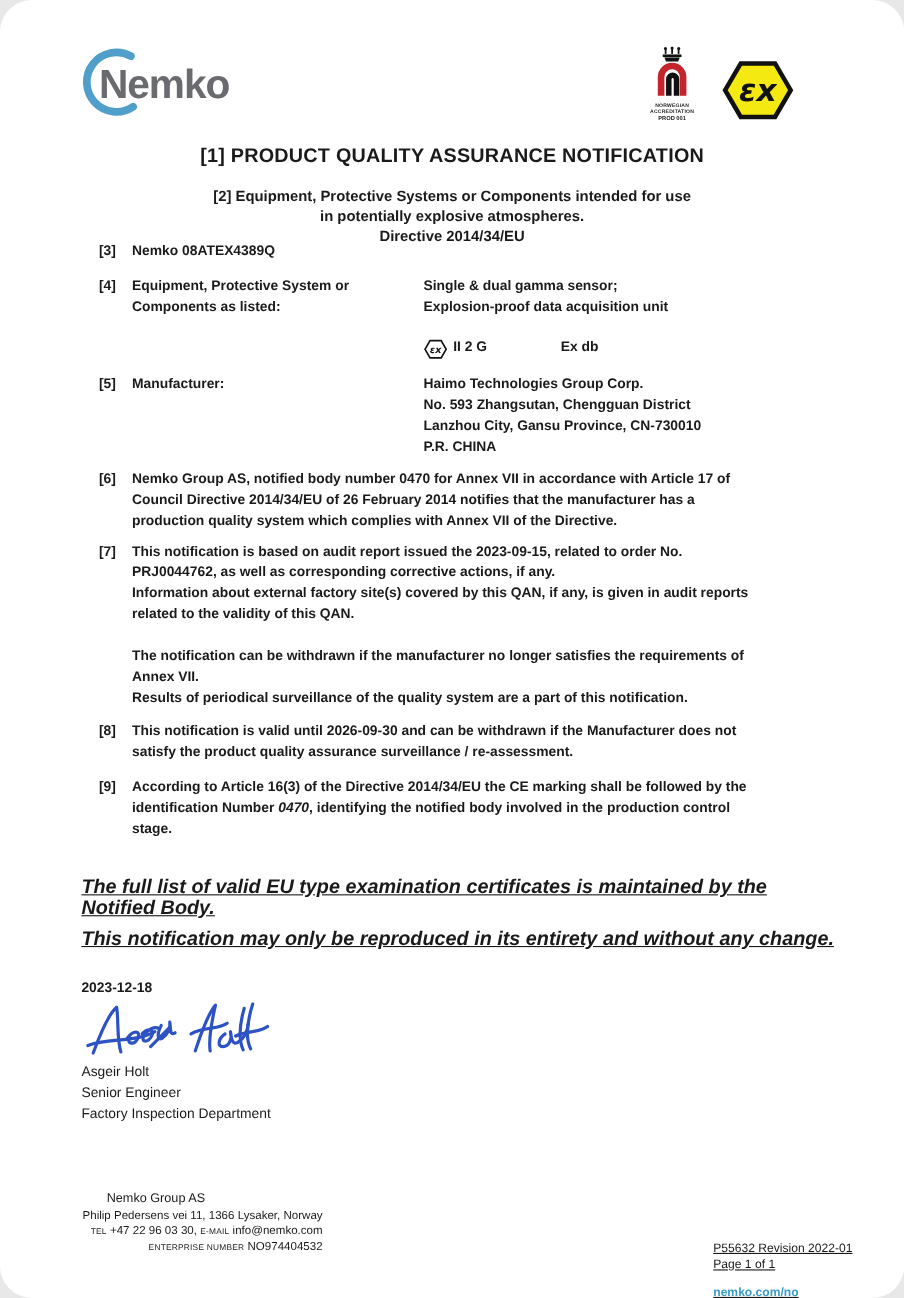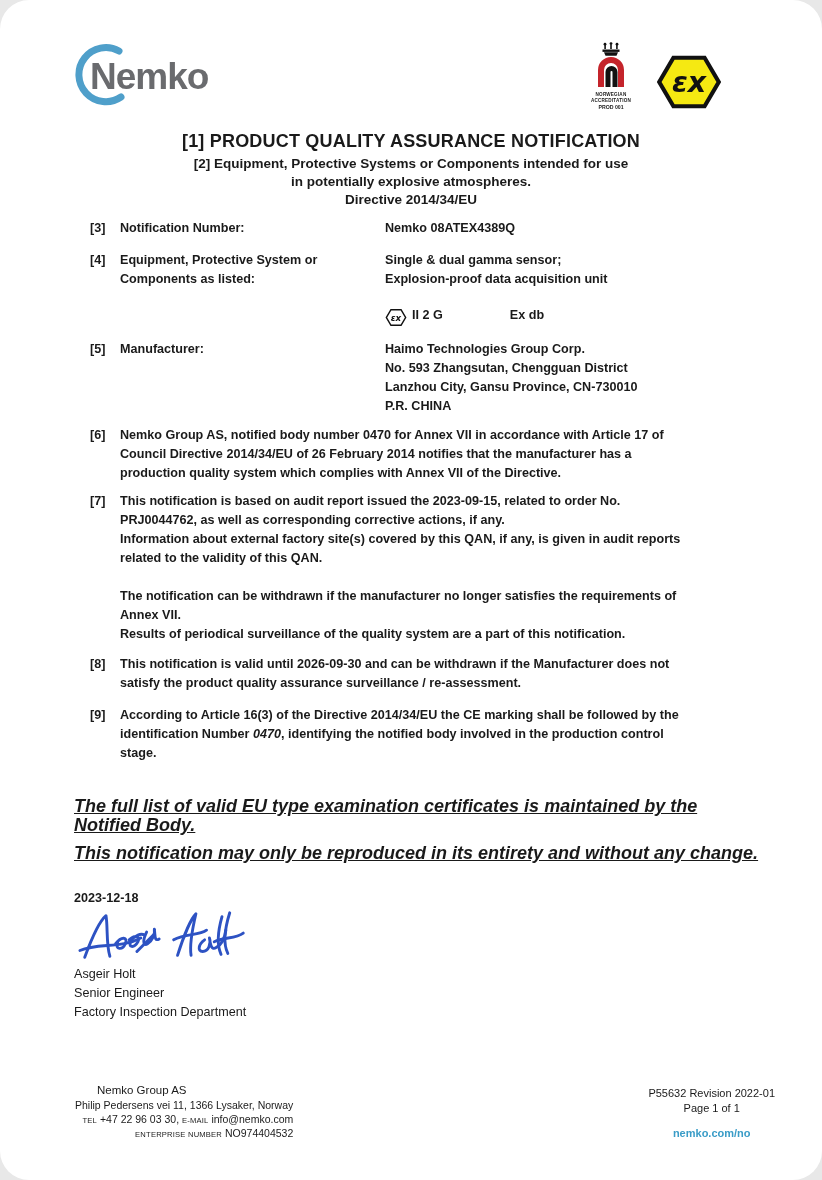--- a/index.html
+++ b/index.html
@@ -20,7 +20,7 @@
   
   .title-block { position:absolute; left:0; top:131px; width:100%; text-align:center; }
   .title-main { font-size:18px; font-weight:bold; letter-spacing:.2px; }
-  .title-sub { font-size:13.5px; font-weight:bold; line-height:18px; white-space:pre-line; margin-top:3px; }
+  .title-sub { font-size:13.5px; font-weight:bold; line-height:18px; white-space:pre-line; margin-top:18px; }
 
   
   .sections { position:absolute; left:90px; top:219px; width:680px; font-size:12.6px; font-weight:bold; line-height:19px; }

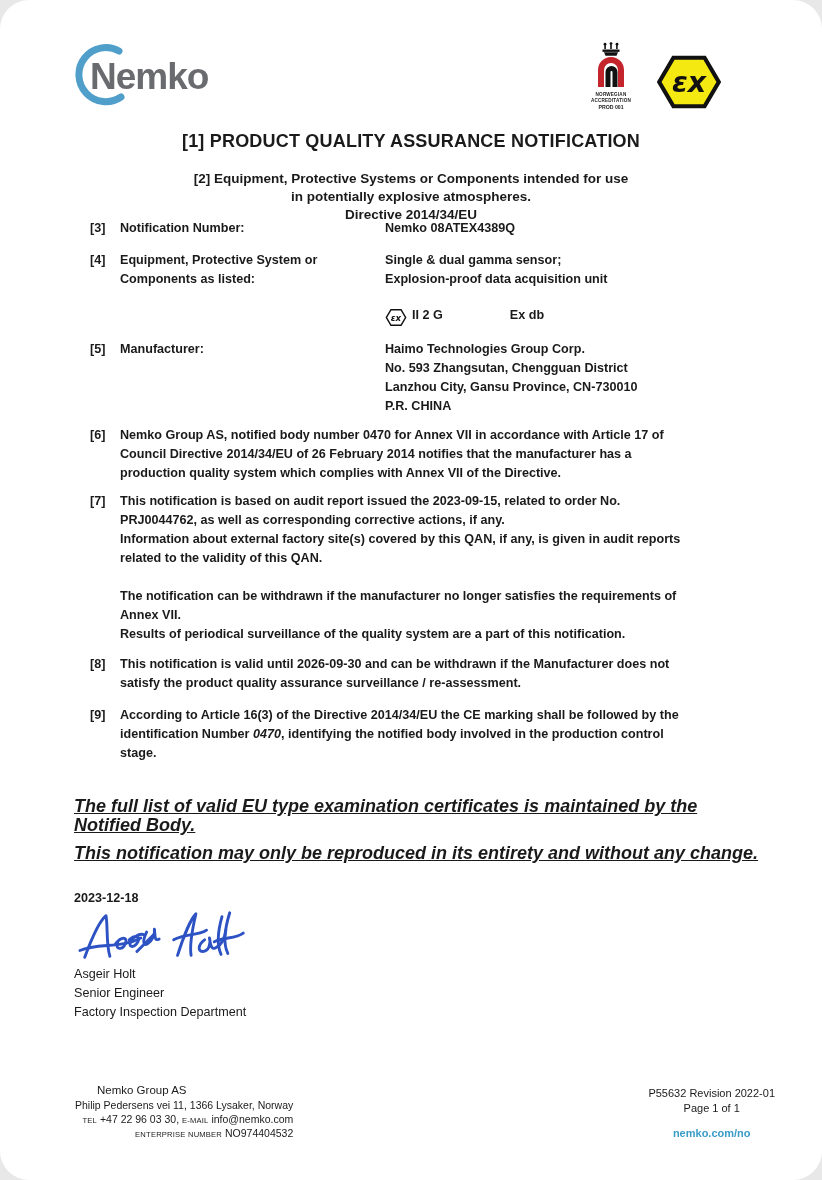--- a/index.html
+++ b/index.html
@@ -108,7 +108,6 @@
 
     <div class="row cols3">
       <span class="num">[3]</span>
-      <span>Notification Number:</span>
       <span>Nemko 08ATEX4389Q</span>
     </div>
 

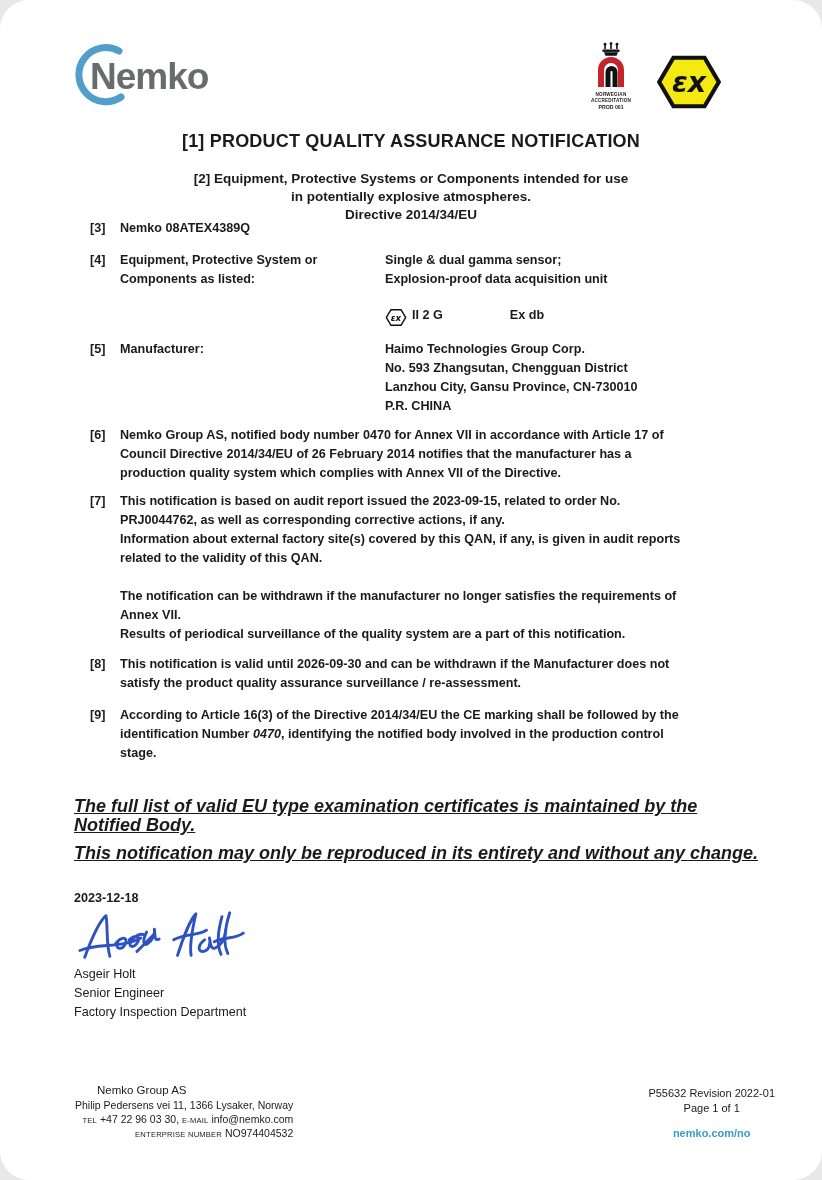--- a/index.html
+++ b/index.html
@@ -50,7 +50,7 @@
   .f-address { font-size:10.5px; margin-bottom:2px; }
   .f-line { font-size:10.5px; margin-bottom:2px;text-align:right; }
   .f-caps { font-size:7.6px; letter-spacing:.2px; }
-  .footer-right { position:absolute; right:47px; top:1086px; text-align:center; }
+  .footer-right { position:absolute; right:47px; top:1128px; text-align:left;text-decoration:underline; }
   .f-ref, .f-page { font-size:11px; line-height:15px; }
   .f-site { font-size:11px; font-weight:bold; margin-top:11px; }
 </style>

